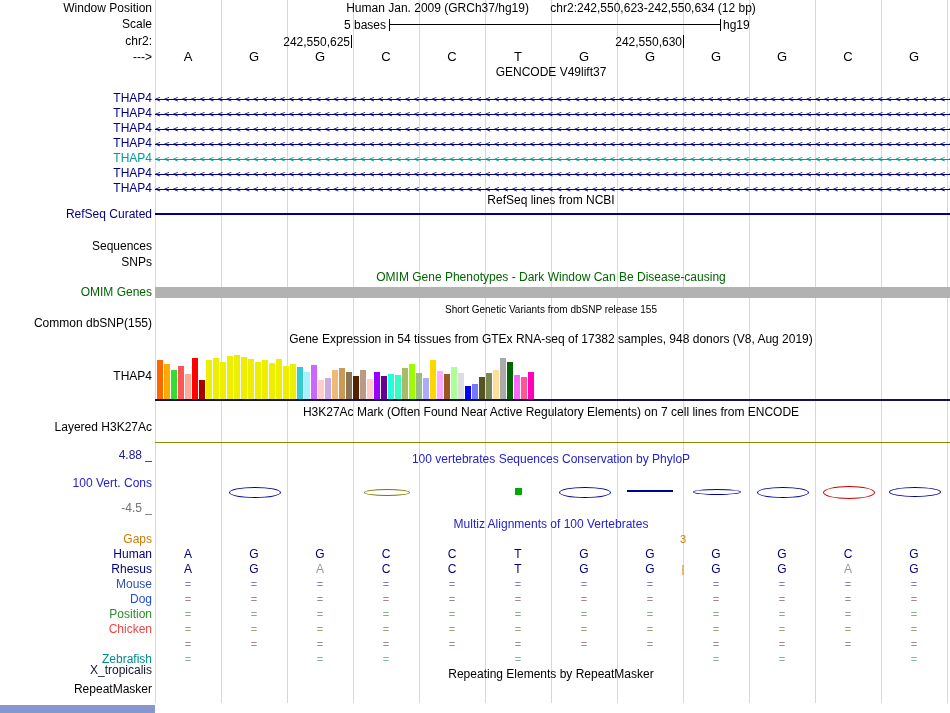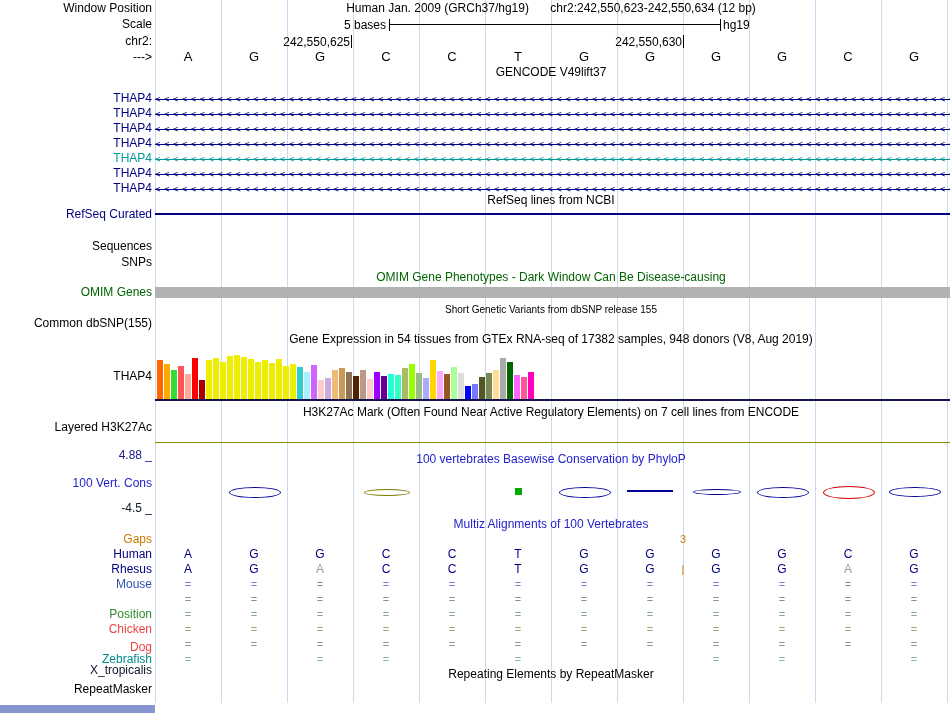--- a/index.html
+++ b/index.html
@@ -212,7 +212,7 @@
   <div id="h3k27ac-line"></div>
 
   <div class="sidebar-label" style="top:449px;color:#1a1a8c">4.88 _</div>
-  <div class="main-center" style="top:453px;color:#2222cc">100 vertebrates Basewise Conservation by PhyloP</div>
+  <div class="main-center" style="top:453px;color:#2222cc">100 vertebrates Sequences Conservation by PhyloP</div>
   <div class="sidebar-label" style="top:477px;color:#2222cc">100 Vert. Cons</div>
   <div class="sidebar-label" style="top:502px;color:#0f172a">-4.5 _</div>
   <div id="cons-glyphs">

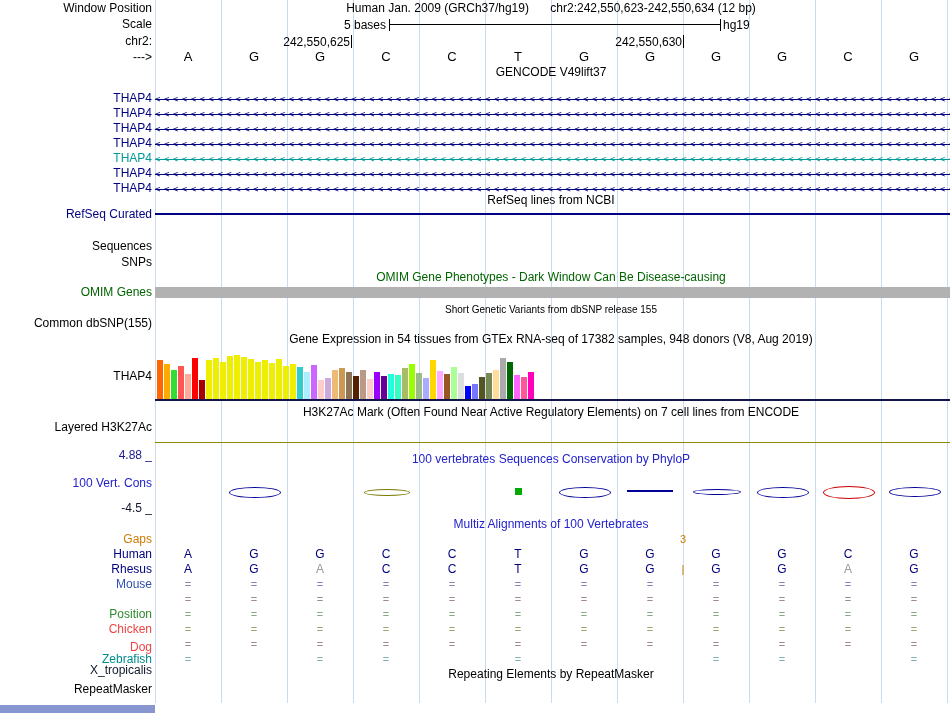--- a/index.html
+++ b/index.html
@@ -214,7 +214,7 @@
   <div class="sidebar-label" style="top:449px;color:#1a1a8c">4.88 _</div>
   <div class="main-center" style="top:453px;color:#2222cc">100 vertebrates Sequences Conservation by PhyloP</div>
   <div class="sidebar-label" style="top:477px;color:#2222cc">100 Vert. Cons</div>
-  <div class="sidebar-label" style="top:502px;color:#0f172a">-4.5 _</div>
+  <div class="sidebar-label" style="top:502px;color:#737373">-4.5 _</div>
   <div id="cons-glyphs">
       <div class="cons-glyph" style="left: 229px; top: 486.5px; width: 50px; height: 9px; border: 1px solid rgb(0, 0, 153); border-radius: 50%;"></div>
       <div class="cons-glyph" style="left: 364px; top: 488.5px; width: 44px; height: 5px; border: 1px solid rgb(122, 122, 0); border-radius: 50%;"></div>

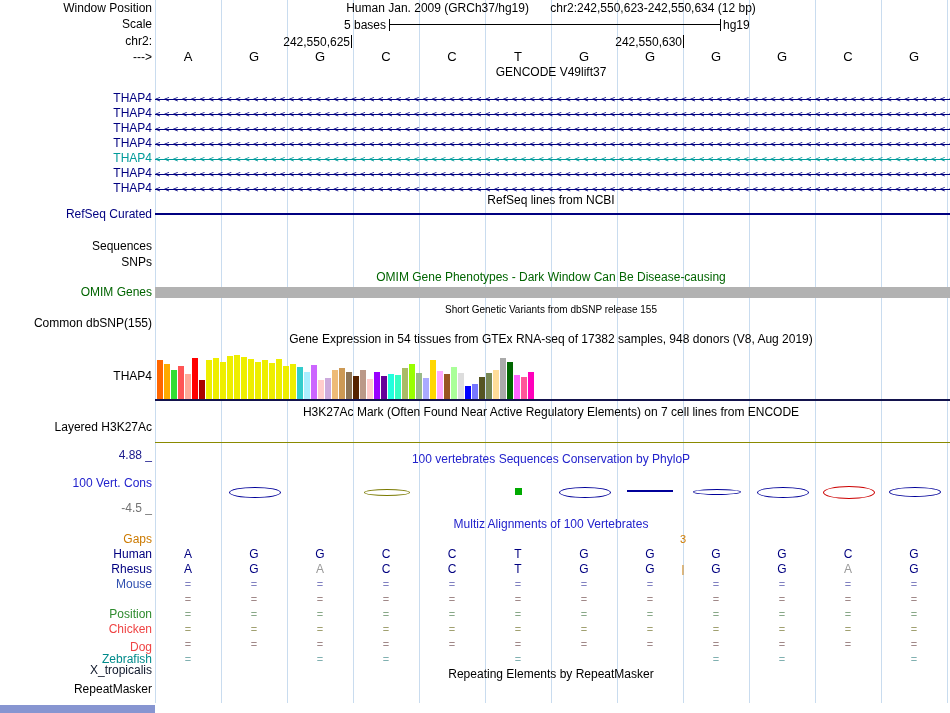--- a/index.html
+++ b/index.html
@@ -271,7 +271,7 @@
       <div class="mz-cell mz-eq" style="left: 749px; top: 578px; color: rgb(128, 128, 192);">=</div>
       <div class="mz-cell mz-eq" style="left: 815px; top: 578px; color: rgb(128, 128, 192);">=</div>
       <div class="mz-cell mz-eq" style="left: 881px; top: 578px; color: rgb(128, 128, 192);">=</div>
-      <div class="sidebar-label" style="top: 593px; color: #ef4444; margin-top: 48px;">Dog</div>
+      <div class="sidebar-label" style="top: 593px; color: #1d4ed8;">Dog</div>
       <div class="mz-cell mz-eq" style="left: 155px; top: 593px; color: rgb(160, 136, 136);">=</div>
       <div class="mz-cell mz-eq" style="left: 221px; top: 593px; color: rgb(160, 136, 136);">=</div>
       <div class="mz-cell mz-eq" style="left: 287px; top: 593px; color: rgb(160, 136, 136);">=</div>

